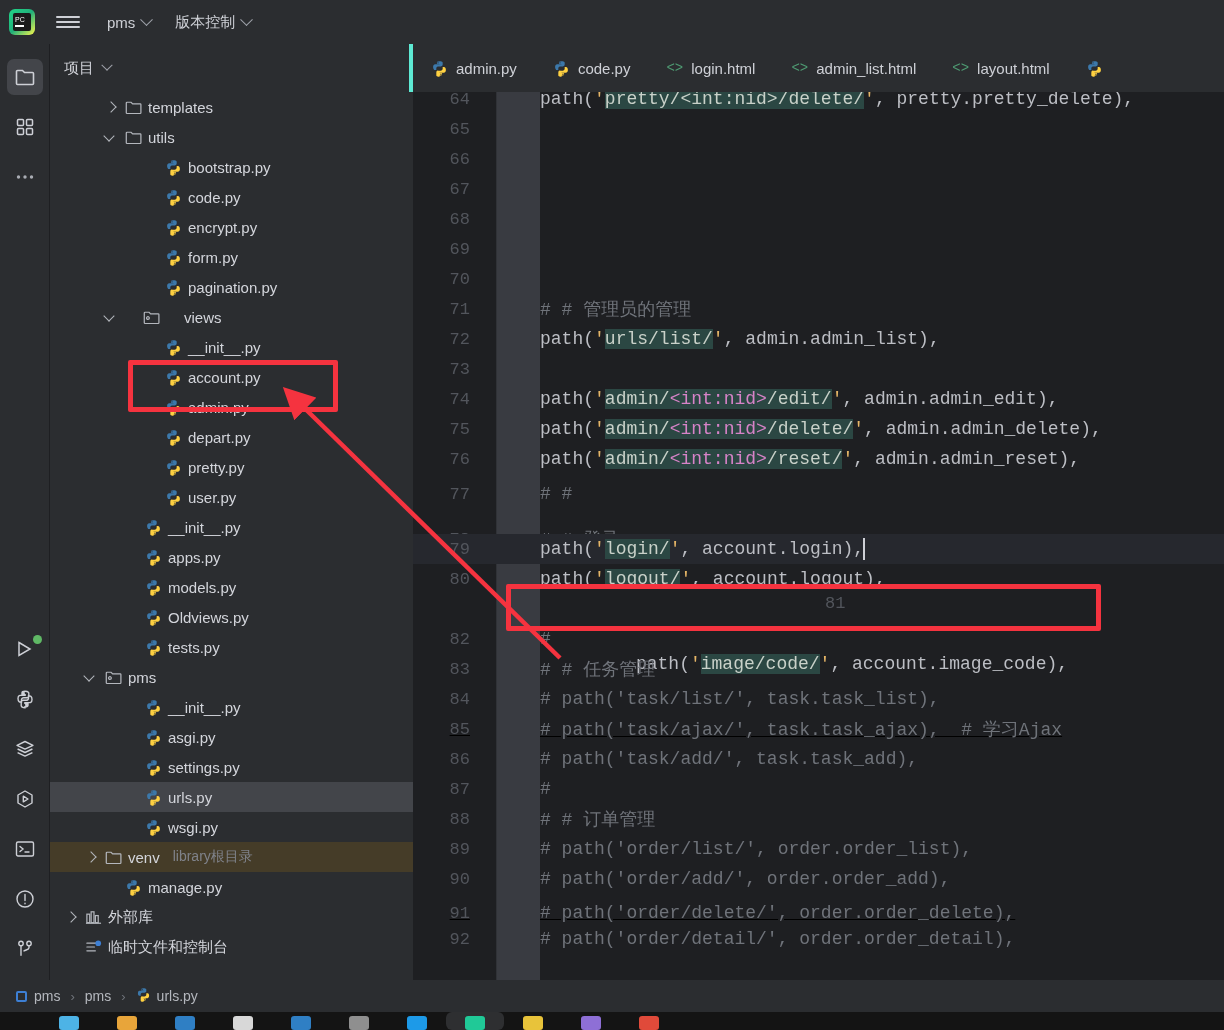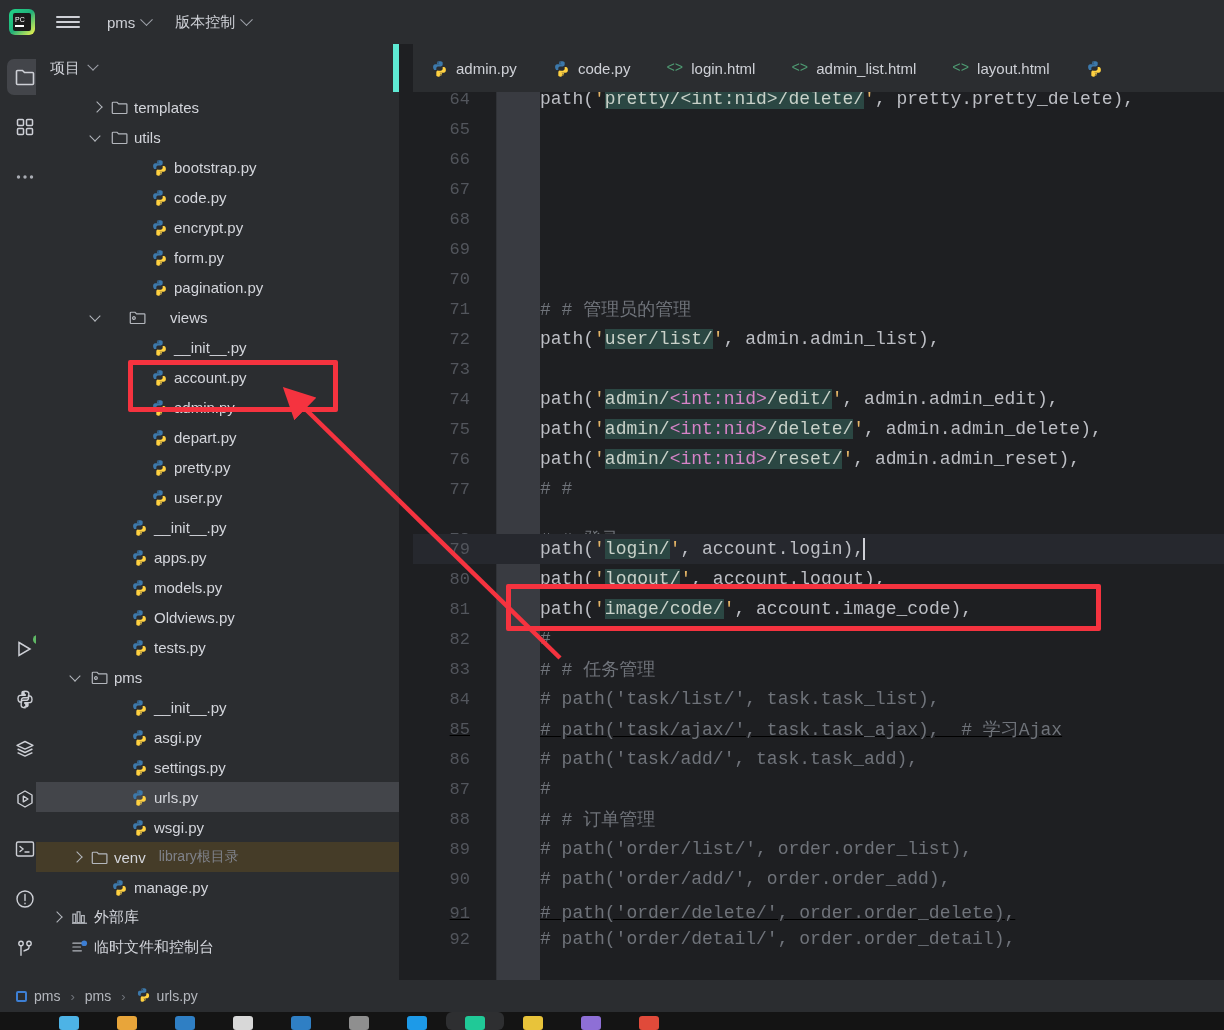--- a/index.html
+++ b/index.html
@@ -45,8 +45,8 @@
 
   
   .proj{
-    position:absolute; left:36px; top:44px; width:363px; height:936px;
-    background:#2b2d30; border-right:6px solid #5eead4;
+    position:absolute; left:50px; top:44px; width:363px; height:936px;
+    background:#2b2d30; border-right:4px solid #5eead4;
   }
   .proj-head{
     height:48px; display:flex; align-items:center; padding-left:14px; gap:9px;

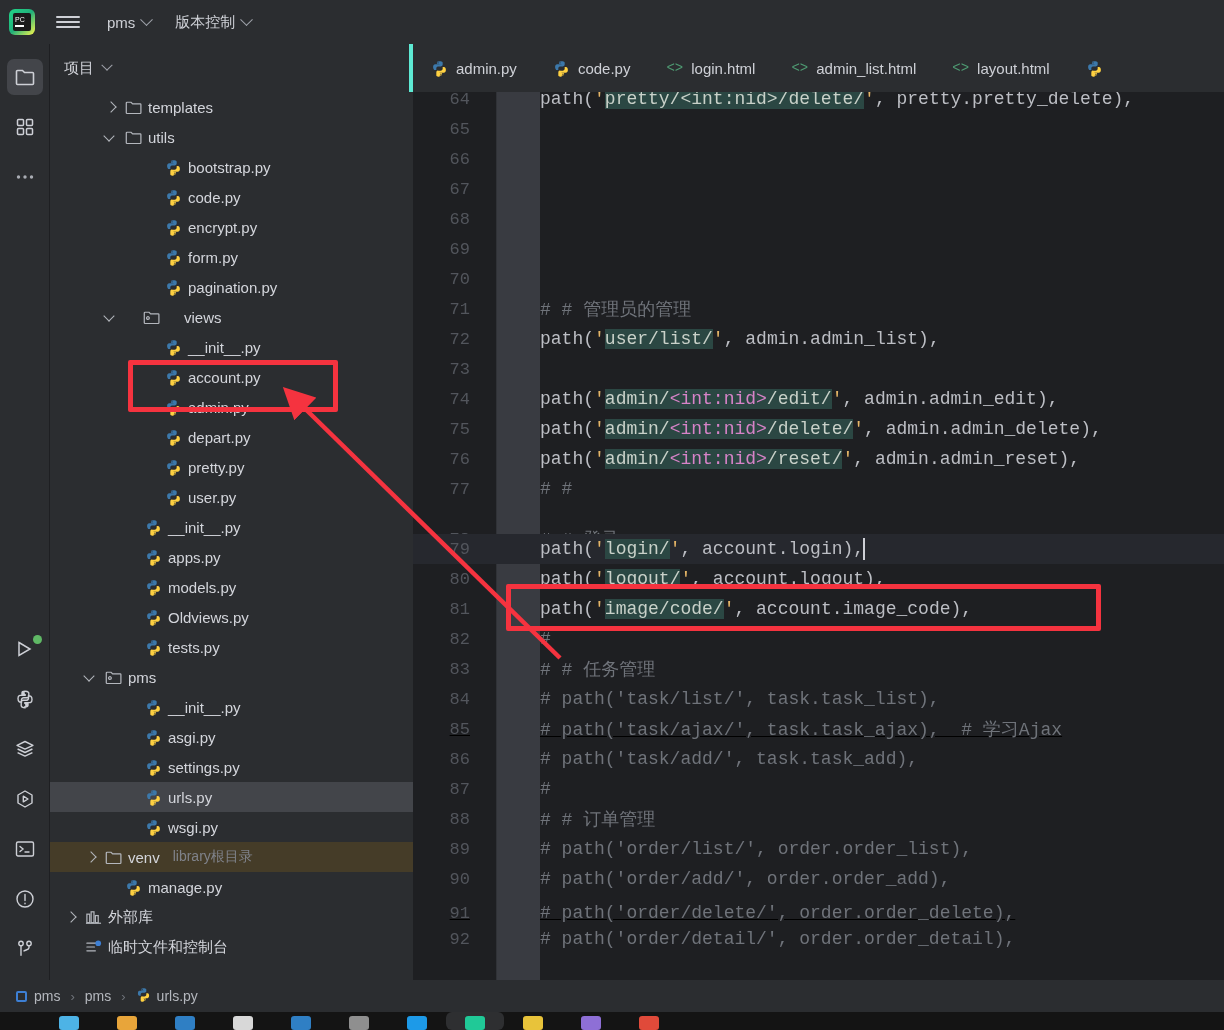--- a/index.html
+++ b/index.html
@@ -633,7 +633,7 @@
         <div class="cline" style="top: 142px;"><span class="num">69</span><span class="txt"></span></div>
         <div class="cline" style="top: 172px;"><span class="num">70</span><span class="txt"></span></div>
         <div class="cline" style="top: 202px;"><span class="num">71</span><span class="txt"><span class="cmt"># # 管理员的管理</span></span></div>
-        <div class="cline" style="top: 232px;"><span class="num">72</span><span class="txt"><span class="kfn">path(</span><span class="q">'</span><span class="str">user/list/</span><span class="q">'</span><span class="kfn">, admin.admin_list),</span></span></div>
+        <div class="cline" style="top: 232px;"><span class="num">72</span><span class="txt"><span class="kfn">path(</span><span class="q">'</span><span class="str">urls/list/</span><span class="q">'</span><span class="kfn">, admin.admin_list),</span></span></div>
         <div class="cline" style="top: 262px;"><span class="num">73</span></div>
         <div class="cline" style="top: 292px;"><span class="num">74</span><span class="txt"><span class="kfn">path(</span><span class="q">'</span><span class="str">admin/</span><span class="strp">&lt;int:nid&gt;</span><span class="str">/edit/</span><span class="q">'</span><span class="kfn">, admin.admin_edit),</span></span></div>
         <div class="cline" style="top: 322px;"><span class="num">75</span><span class="txt"><span class="kfn">path(</span><span class="q">'</span><span class="str">admin/</span><span class="strp">&lt;int:nid&gt;</span><span class="str">/delete/</span><span class="q">'</span><span class="kfn">, admin.admin_delete),</span></span></div>

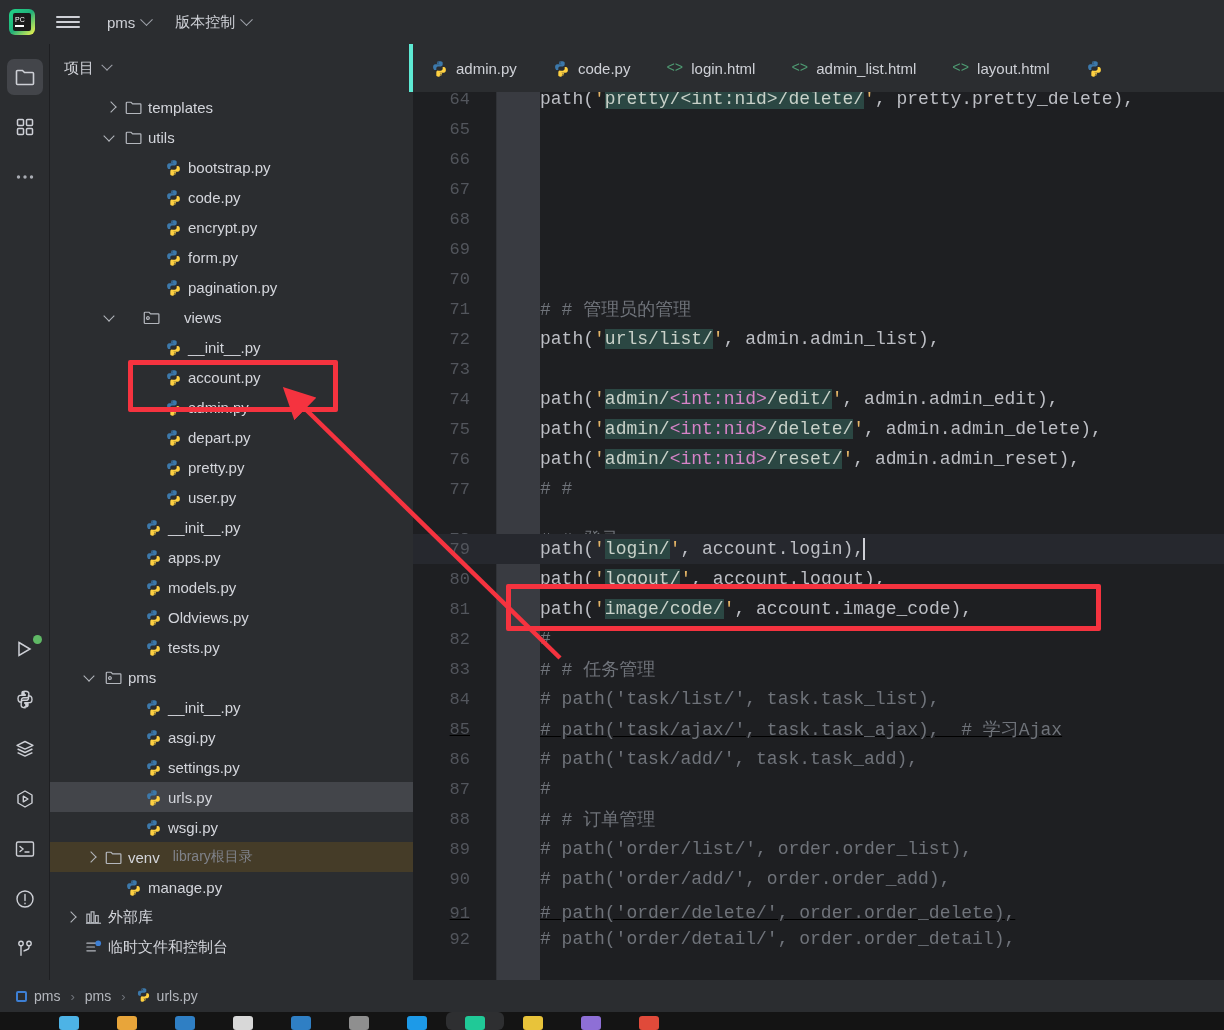--- a/index.html
+++ b/index.html
@@ -638,7 +638,7 @@
         <div class="cline" style="top: 292px;"><span class="num">74</span><span class="txt"><span class="kfn">path(</span><span class="q">'</span><span class="str">admin/</span><span class="strp">&lt;int:nid&gt;</span><span class="str">/edit/</span><span class="q">'</span><span class="kfn">, admin.admin_edit),</span></span></div>
         <div class="cline" style="top: 322px;"><span class="num">75</span><span class="txt"><span class="kfn">path(</span><span class="q">'</span><span class="str">admin/</span><span class="strp">&lt;int:nid&gt;</span><span class="str">/delete/</span><span class="q">'</span><span class="kfn">, admin.admin_delete),</span></span></div>
         <div class="cline" style="top: 352px;"><span class="num">76</span><span class="txt"><span class="kfn">path(</span><span class="q">'</span><span class="str">admin/</span><span class="strp">&lt;int:nid&gt;</span><span class="str">/reset/</span><span class="q">'</span><span class="kfn">, admin.admin_reset),</span></span></div>
-        <div class="cline" style="top: 382px;"><span class="num">77</span><span class="txt"><span class="cmt"># #</span></span></div>
+        <div class="cline" style="top: 382px; align-items: flex-end;"><span class="num">77</span><span class="txt"><span class="cmt"># #</span></span></div>
         <div class="cline" style="top: 432px;"><span class="num">78</span><span class="txt"><span class="cmt"># # 登录</span></span></div>
         <div class="cline cur" style="top: 442px;"><span class="num">79</span><span class="txt"><span class="kfn">path(</span><span class="q">'</span><span class="str">login/</span><span class="q">'</span><span class="kfn">, account.login),</span><span class="cur-caret"></span></span></div>
         <div class="cline" style="top: 472px;"><span class="num">80</span><span class="txt"><span class="kfn">path(</span><span class="q">'</span><span class="str">logout/</span><span class="q">'</span><span class="kfn">, account.logout),</span></span></div>

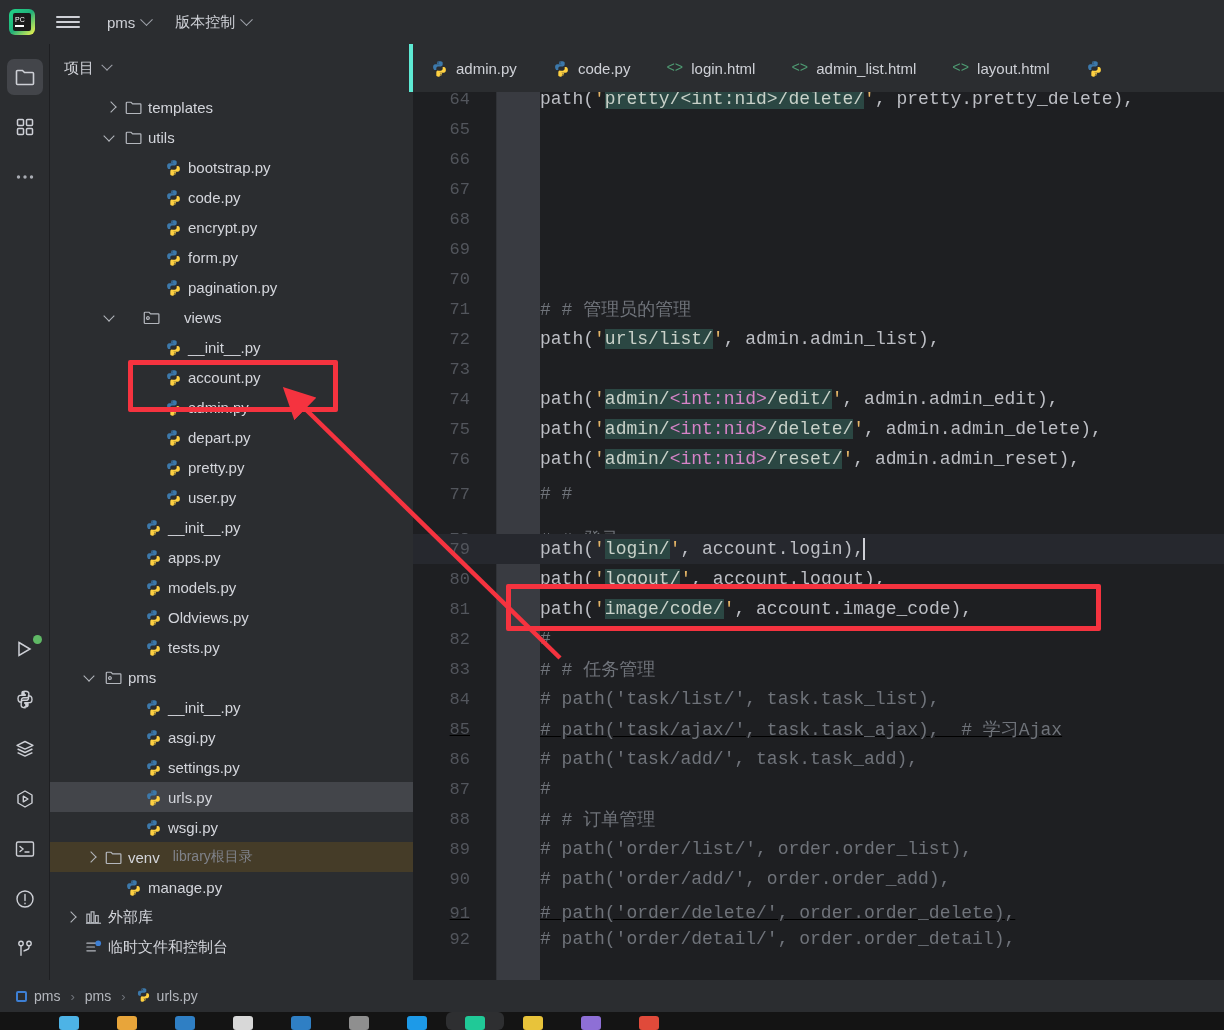--- a/index.html
+++ b/index.html
@@ -642,7 +642,7 @@
         <div class="cline" style="top: 432px;"><span class="num">78</span><span class="txt"><span class="cmt"># # 登录</span></span></div>
         <div class="cline cur" style="top: 442px;"><span class="num">79</span><span class="txt"><span class="kfn">path(</span><span class="q">'</span><span class="str">login/</span><span class="q">'</span><span class="kfn">, account.login),</span><span class="cur-caret"></span></span></div>
         <div class="cline" style="top: 472px;"><span class="num">80</span><span class="txt"><span class="kfn">path(</span><span class="q">'</span><span class="str">logout/</span><span class="q">'</span><span class="kfn">, account.logout),</span></span></div>
-        <div class="cline" style="top: 502px;"><span class="num">81</span><span class="txt"><span class="kfn">path(</span><span class="q">'</span><span class="str">image/code/</span><span class="q">'</span><span class="kfn">, account.image_code),</span></span></div>
+        <div class="cline" style="top: 502px; flex-direction: column;"><span class="num">81</span><span class="txt"><span class="kfn">path(</span><span class="q">'</span><span class="str">image/code/</span><span class="q">'</span><span class="kfn">, account.image_code),</span></span></div>
         <div class="cline" style="top: 532px;"><span class="num">82</span><span class="txt"><span class="cmt">#</span></span></div>
         <div class="cline" style="top: 562px;"><span class="num">83</span><span class="txt"><span class="cmt"># # 任务管理</span></span></div>
         <div class="cline" style="top: 592px;"><span class="num">84</span><span class="txt"><span class="cmt"># path('task/list/', task.task_list),</span></span></div>

